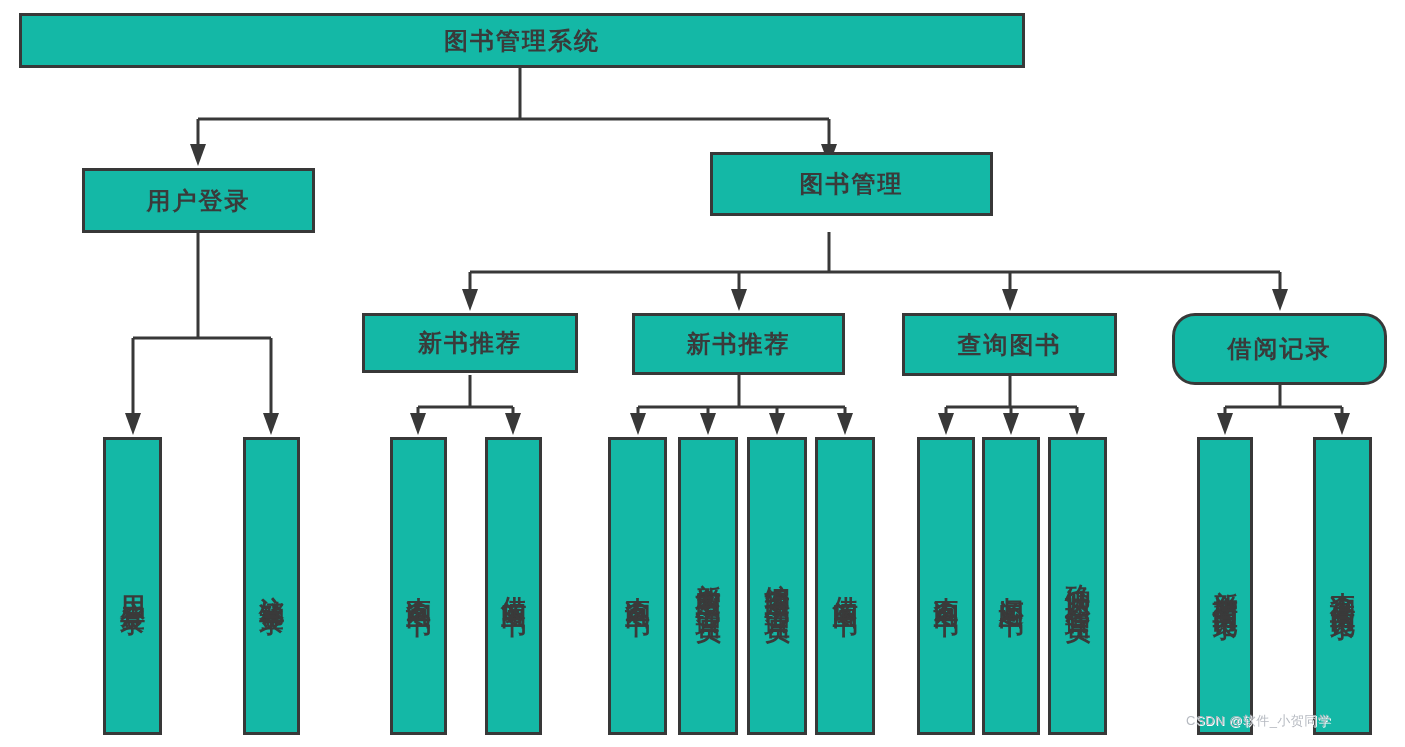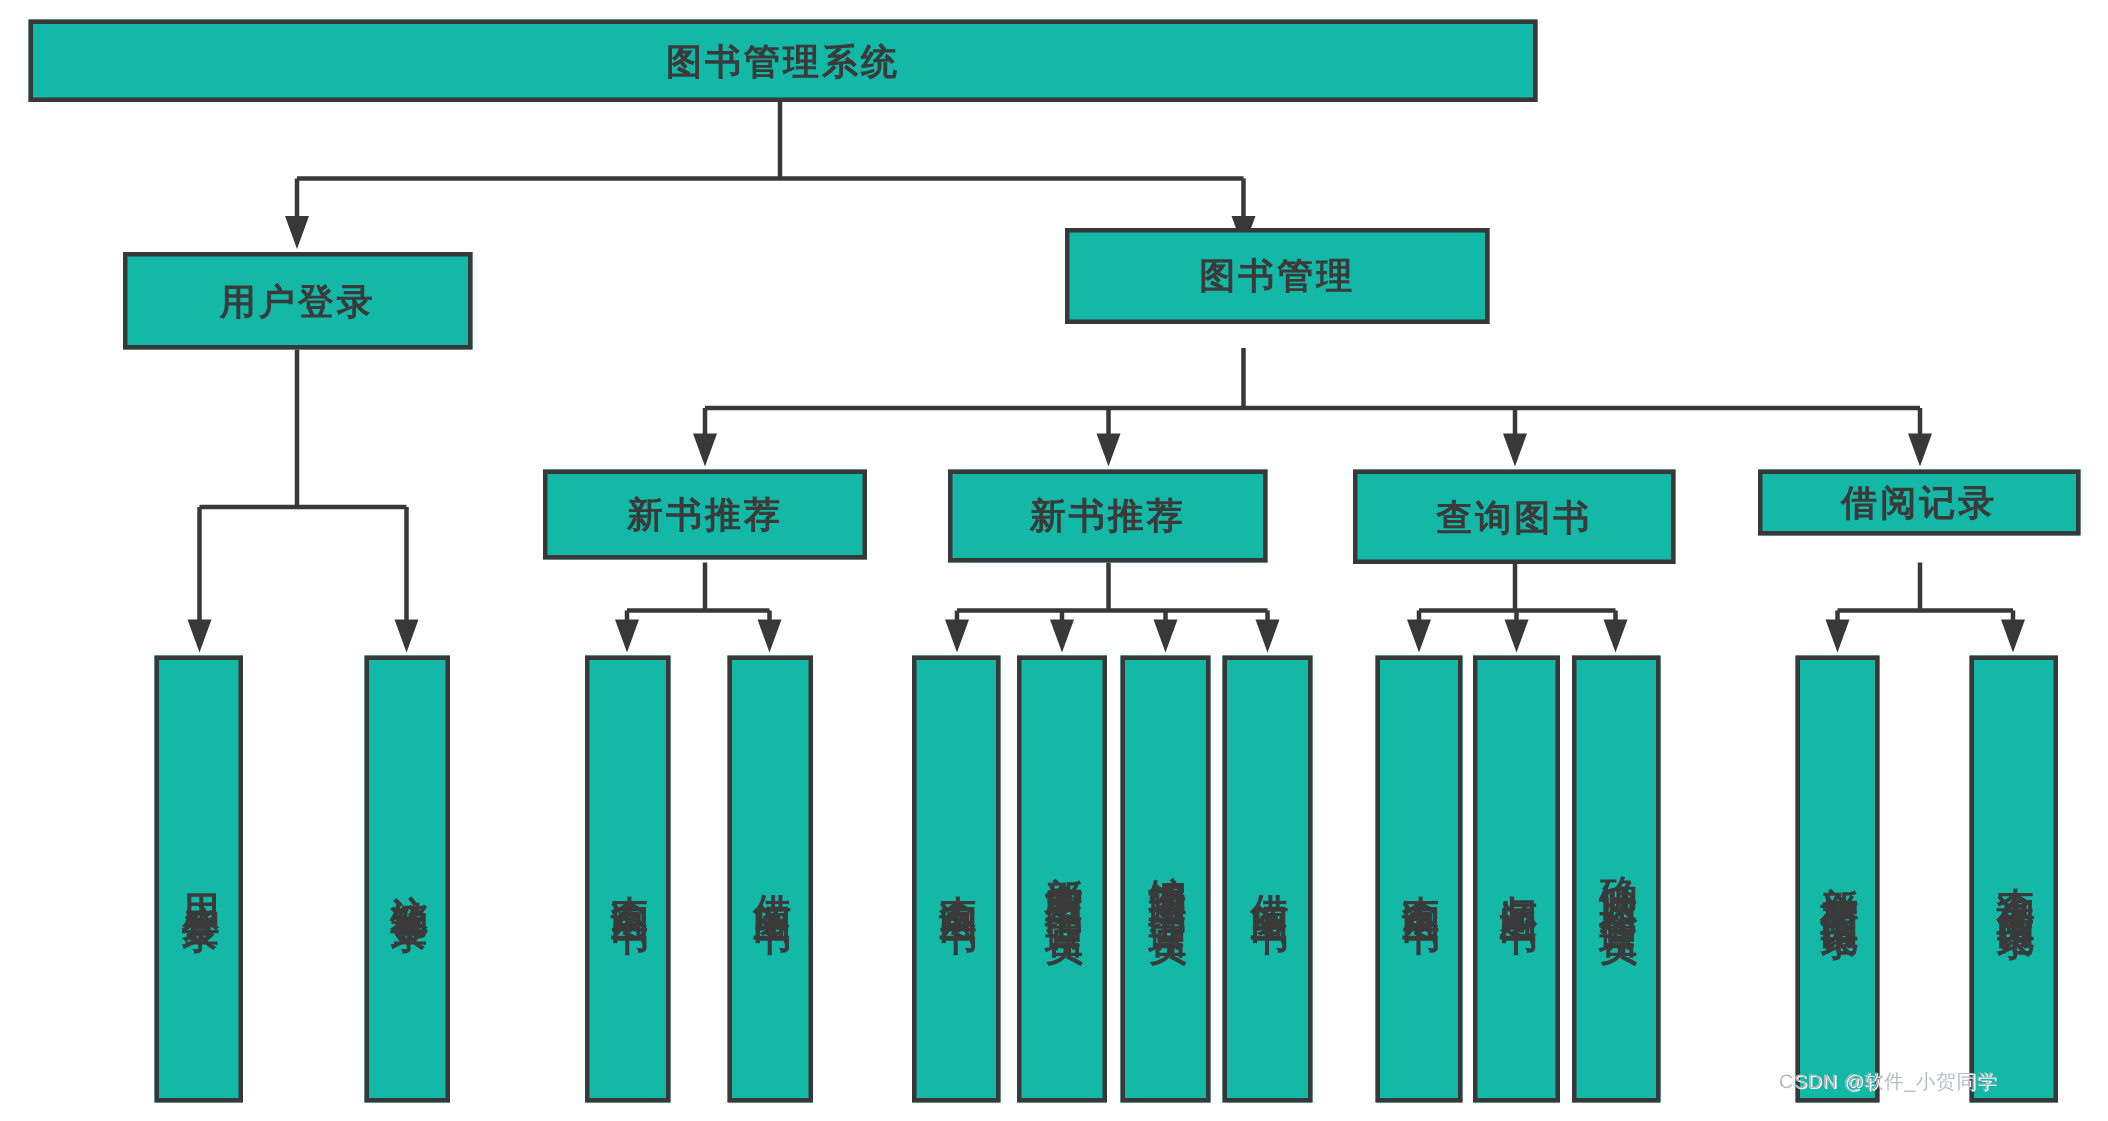--- a/index.html
+++ b/index.html
@@ -37,7 +37,7 @@
   .n-recommend {left:362px; top:313px; width:216px; height:60px;}
   .n-borrow    {left:632px; top:313px; width:213px; height:62px;}
   .n-current   {left:902px; top:313px; width:215px; height:63px;}
-  .n-records   {left:1172px;top:313px; width:215px; height:44px;}
+  .n-records   {left:1172px;top:313px; width:215px; height:72px;border-radius:23px;}
   .leaf{top:437px;height:298px;}
   .l-login-0 {left:103px; width:59px;}
   .l-login-1 {left:243px; width:57px;}

